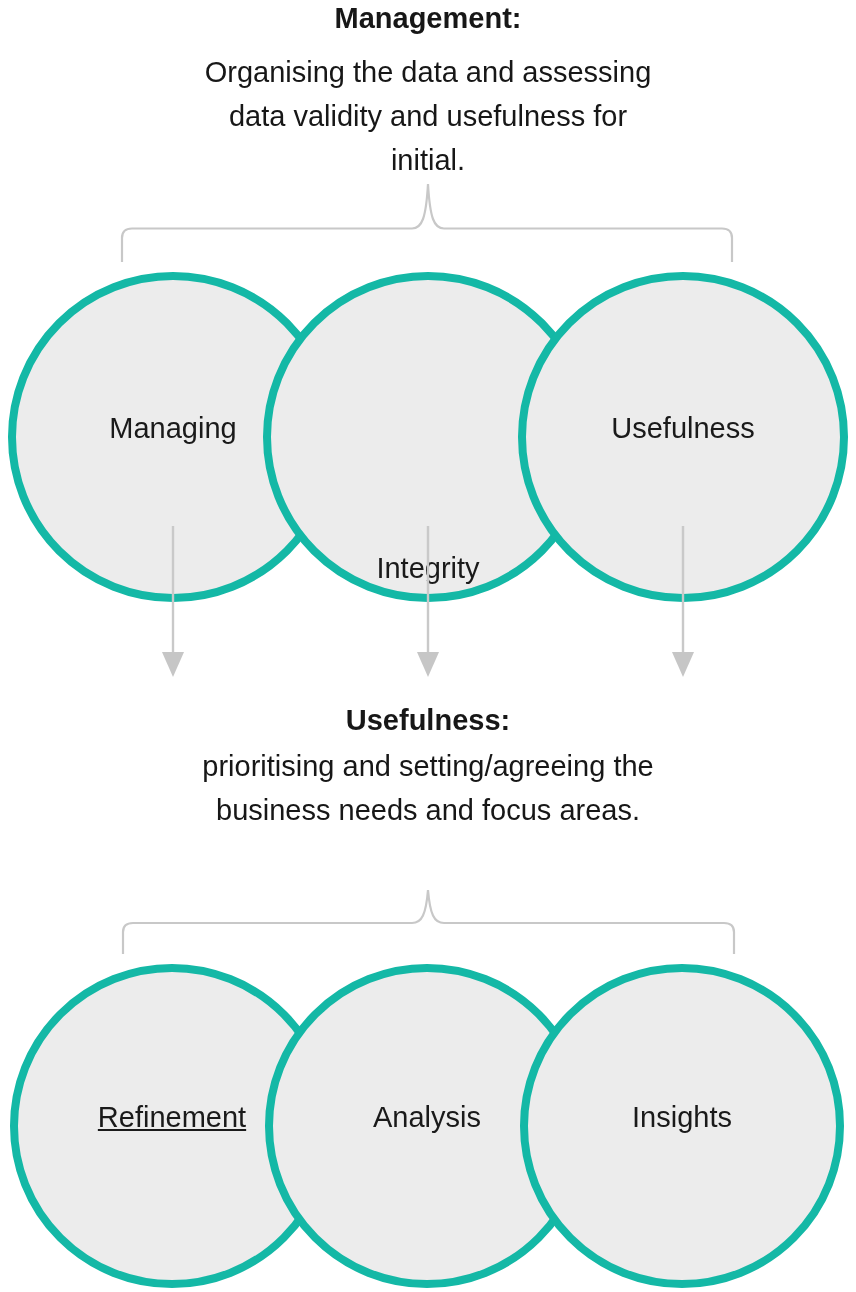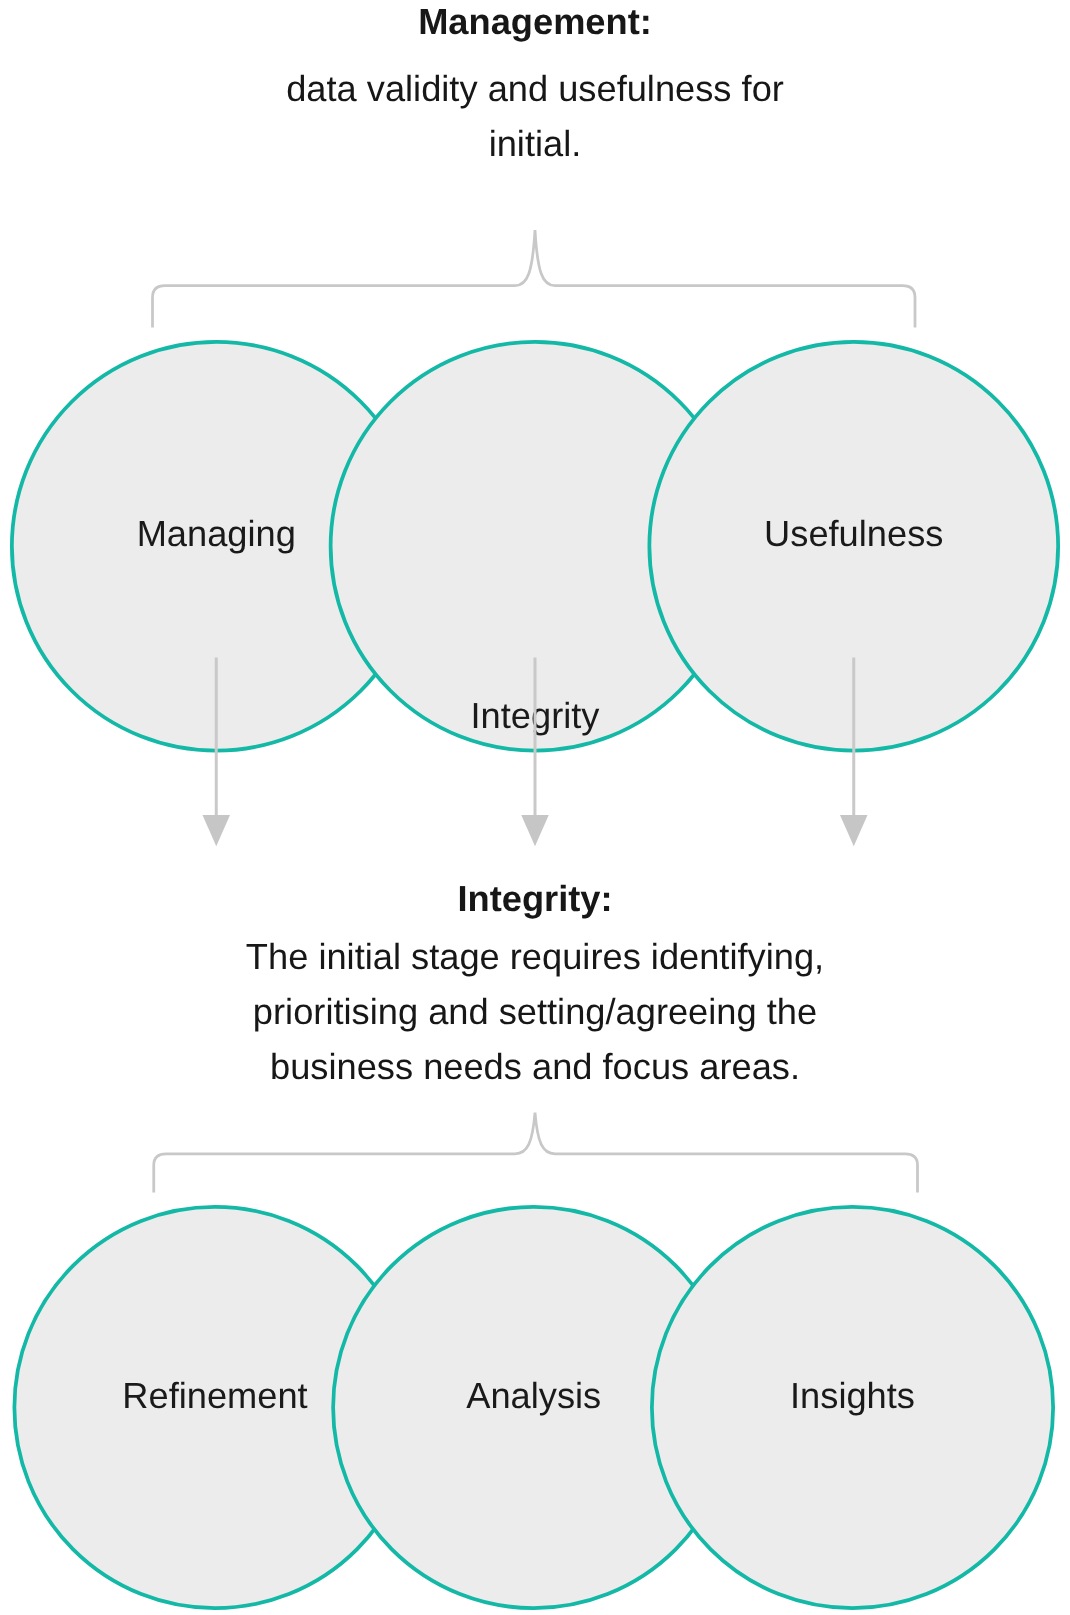--- a/index.html
+++ b/index.html
@@ -80,6 +80,7 @@
 
   <div id="s1-title" class="sec-title">Management:</div>
   <div id="s1-desc" class="sec-desc">
+    <div class="desc-line">Organising the data and assessing</div>
     <div class="desc-line">data validity and usefulness for</div>
     <div class="desc-line">initial.</div>
   </div>

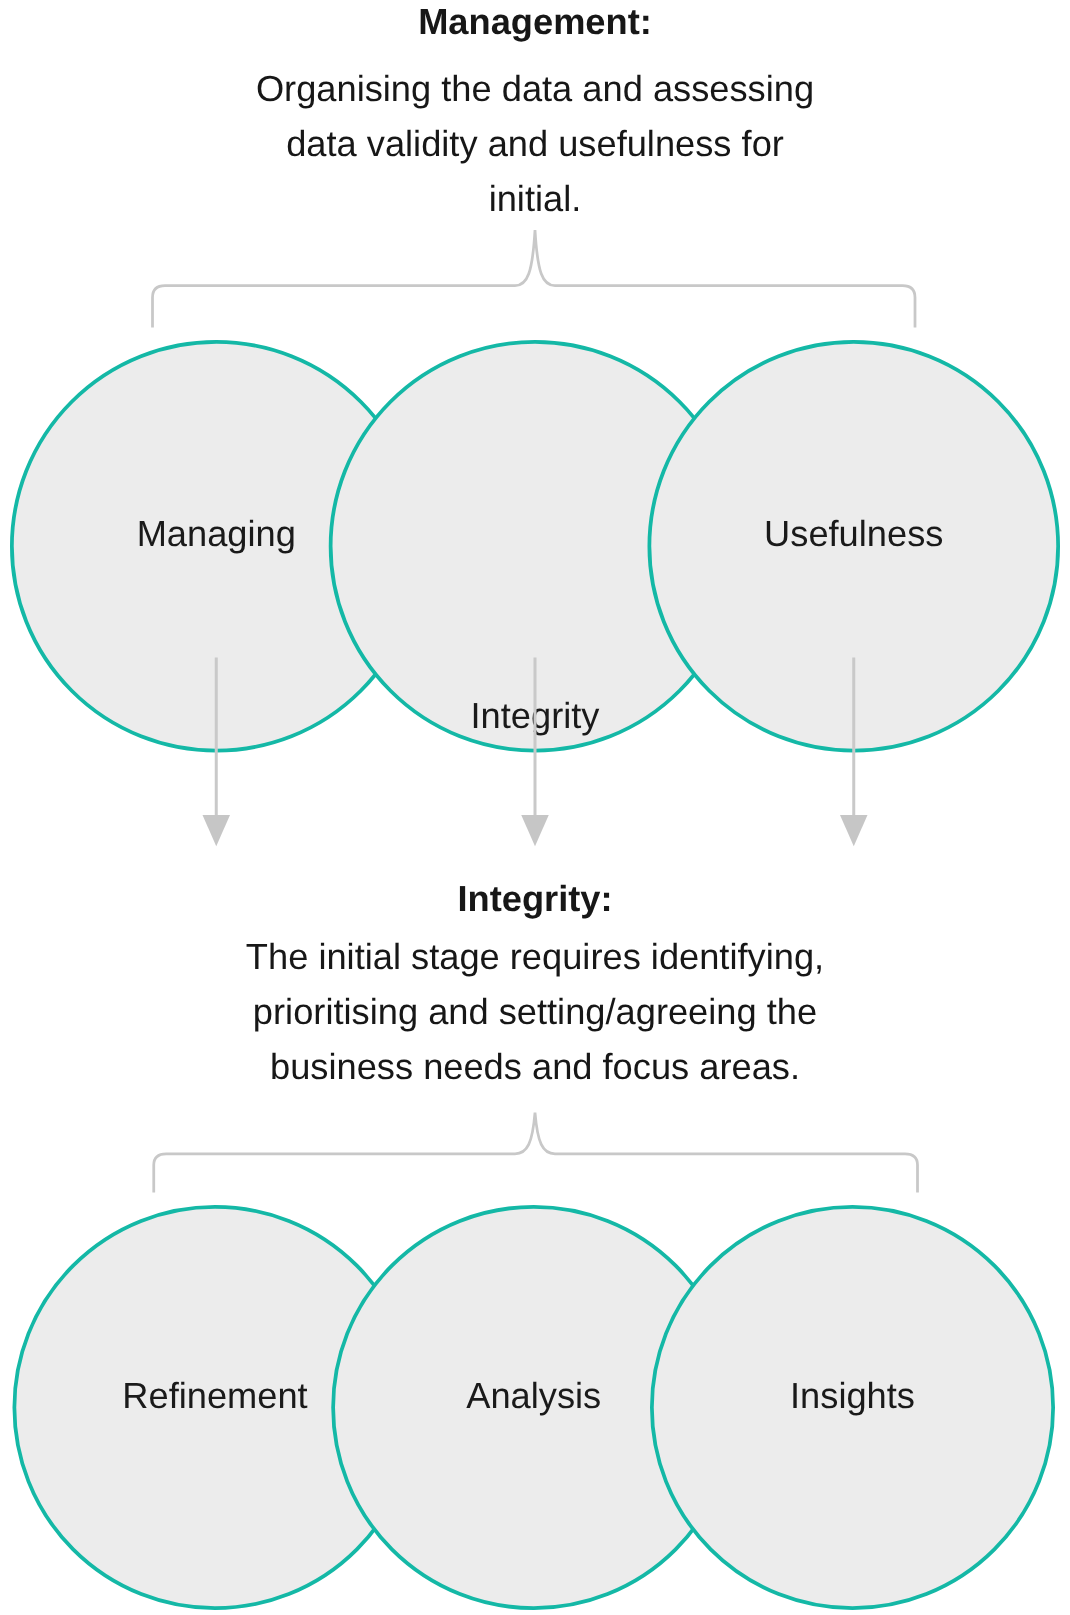--- a/index.html
+++ b/index.html
@@ -39,7 +39,7 @@
     position:absolute;
     box-sizing:border-box;
     background:#ececec;
-    border:3px solid #14b8a6;
+    border:8px solid #14b8a6;
     border-radius:50%;
     display:flex;align-items:center;justify-content:center;
     z-index:1;

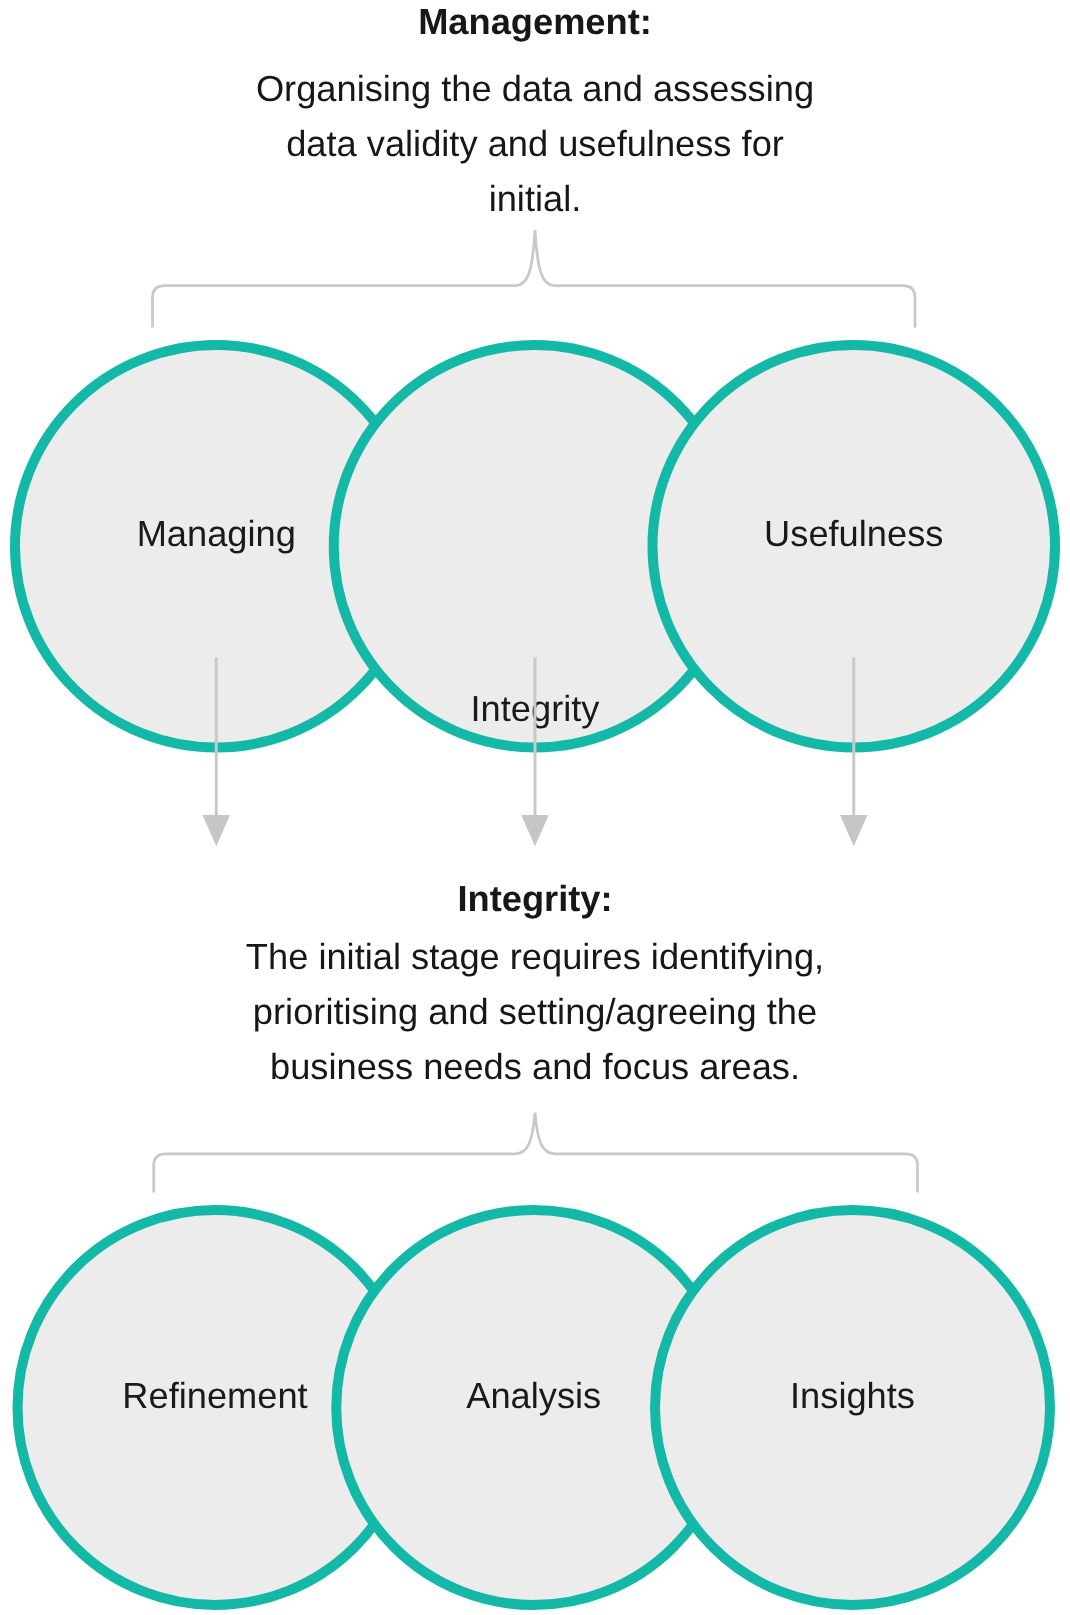--- a/index.html
+++ b/index.html
@@ -85,7 +85,7 @@
     <div class="desc-line">initial.</div>
   </div>
 
-  <div id="s2-title" class="sec-title">Integrity:</div>
+  <div id="s2-title" class="sec-title">Usefulness:</div>
   <div id="s2-desc" class="sec-desc">
     <div class="desc-line">The initial stage requires identifying,</div>
     <div class="desc-line">prioritising and setting/agreeing the</div>

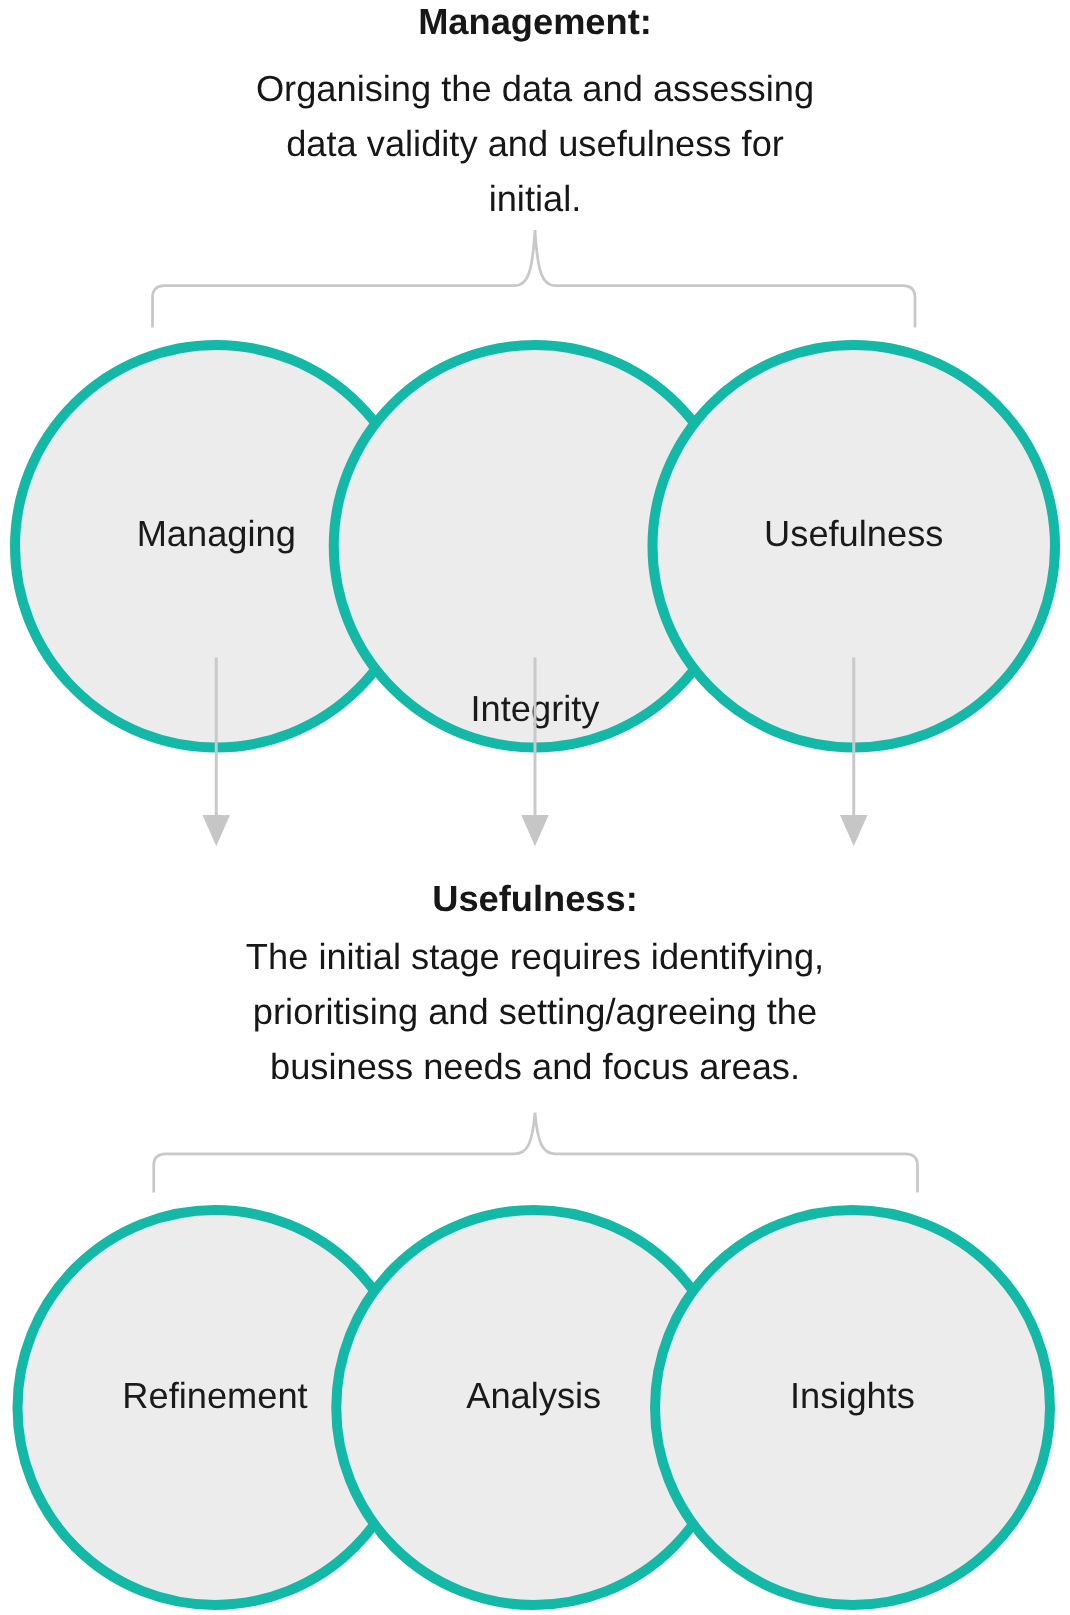--- a/index.html
+++ b/index.html
@@ -87,7 +87,6 @@
 
   <div id="s2-title" class="sec-title">Usefulness:</div>
   <div id="s2-desc" class="sec-desc">
-    <div class="desc-line">The initial stage requires identifying,</div>
     <div class="desc-line">prioritising and setting/agreeing the</div>
     <div class="desc-line">business needs and focus areas.</div>
   </div>

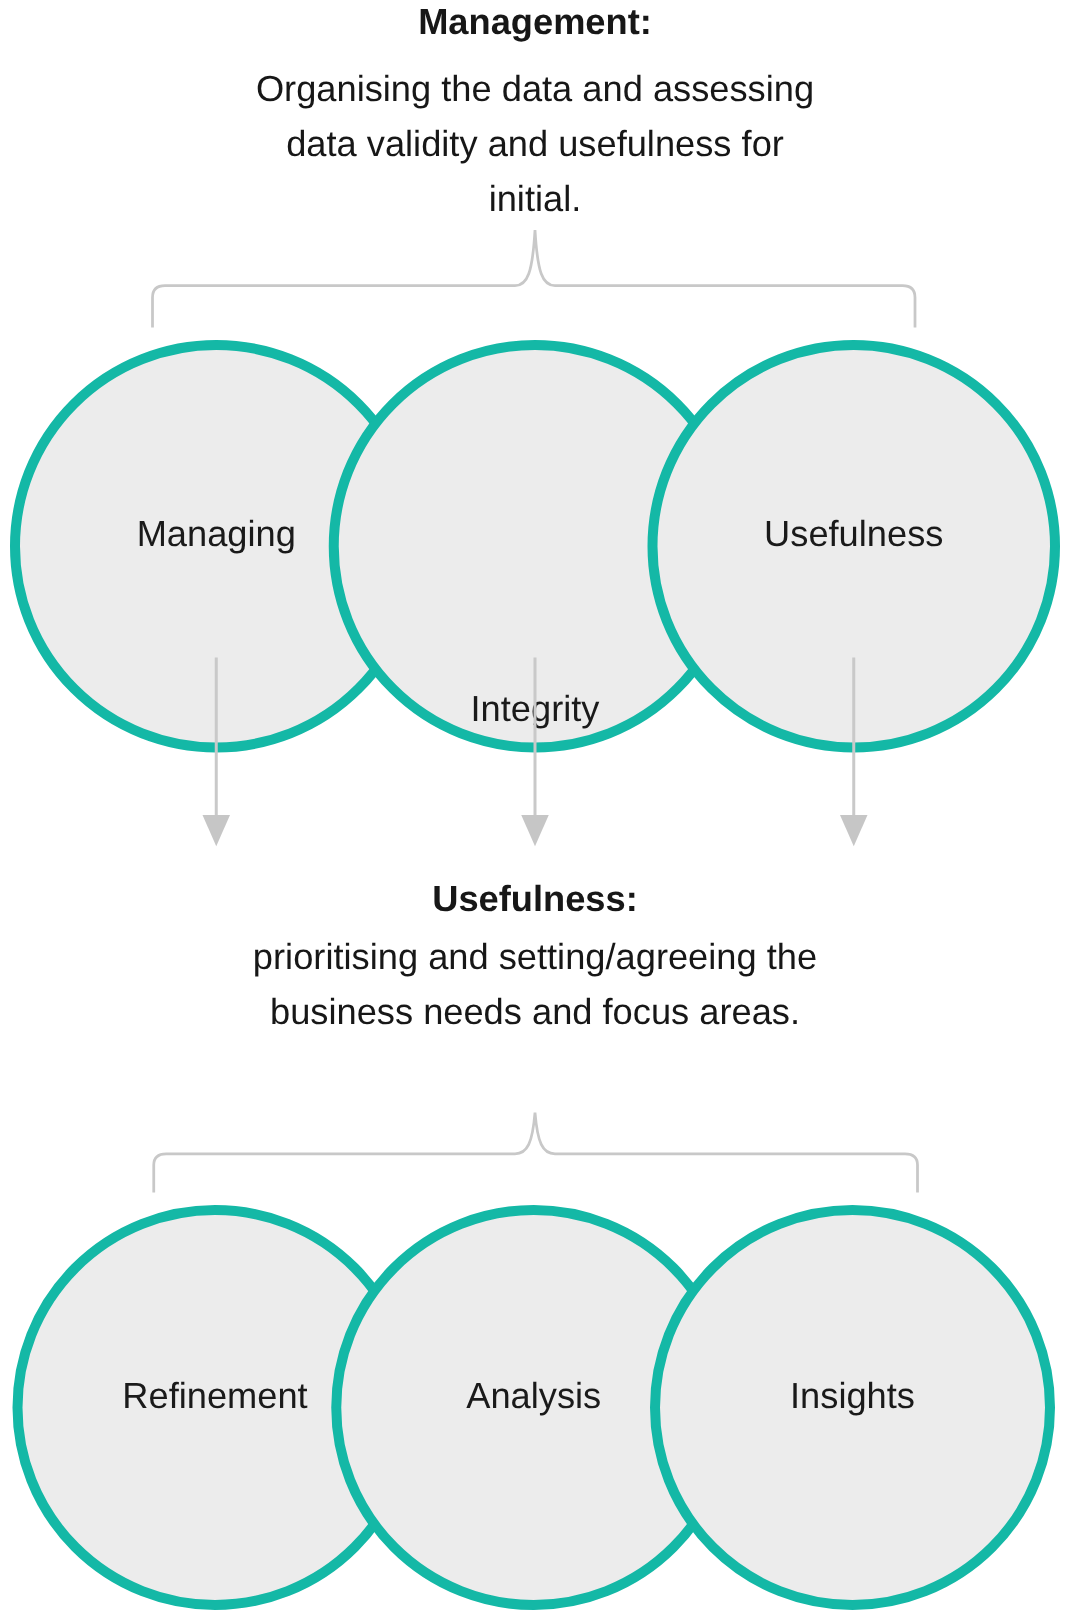--- a/index.html
+++ b/index.html
@@ -47,7 +47,7 @@
   .circle.row1{width:330px;height:330px;top:272px;}
   .circle.row2{width:324px;height:324px;top:964px;}
   #c1{left:8px;}  #c2{left:263px;align-items:flex-end;} #c3{left:518px;text-align:center;}
-  #c4{left:10px;} #c5{left:265px;} #c6{left:520px;}
+  #c4{left:10px;text-decoration:underline;} #c5{left:265px;} #c6{left:520px;}
   .circle-label{
     font-size:29px;color:#1a1a1a;
     transform:translateY(-9px);

